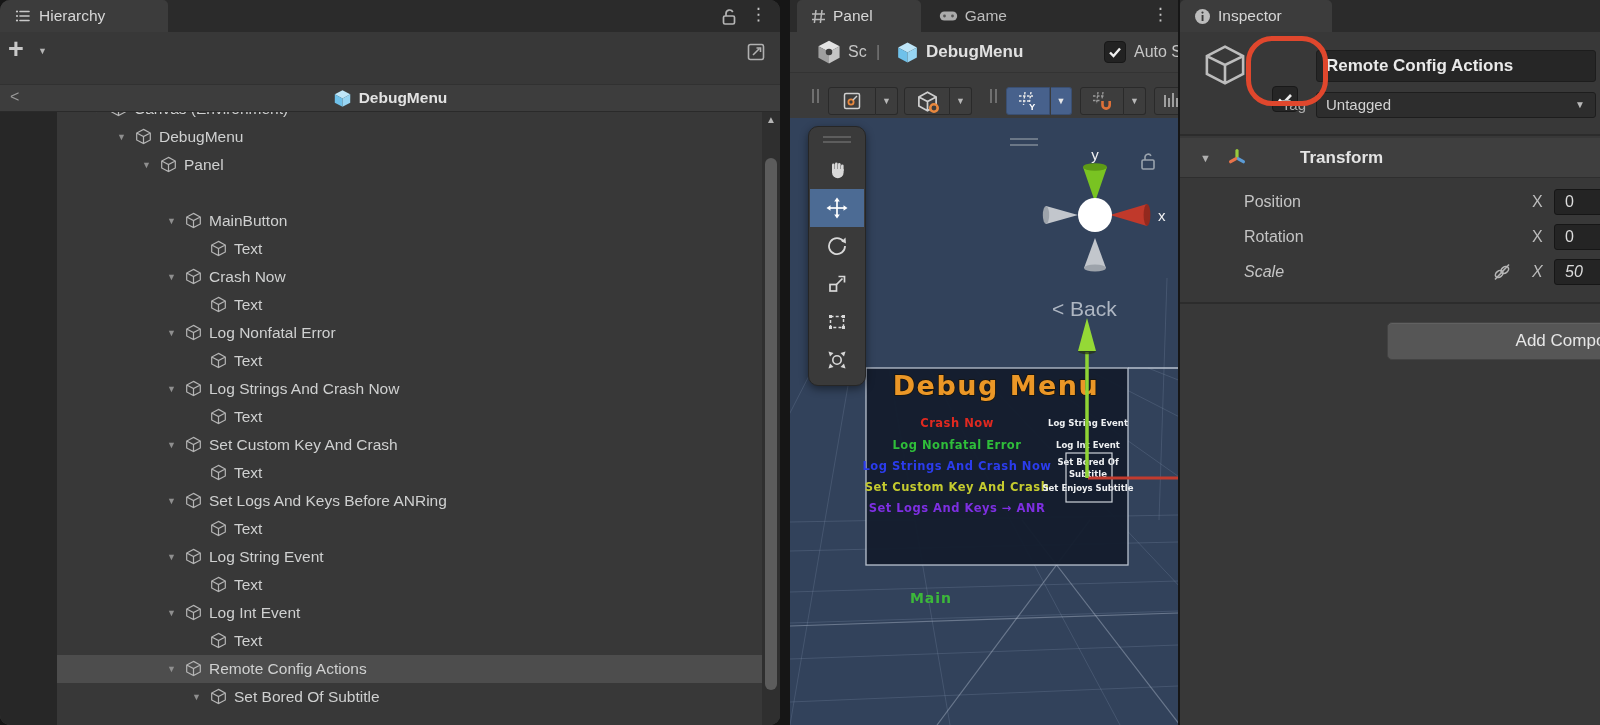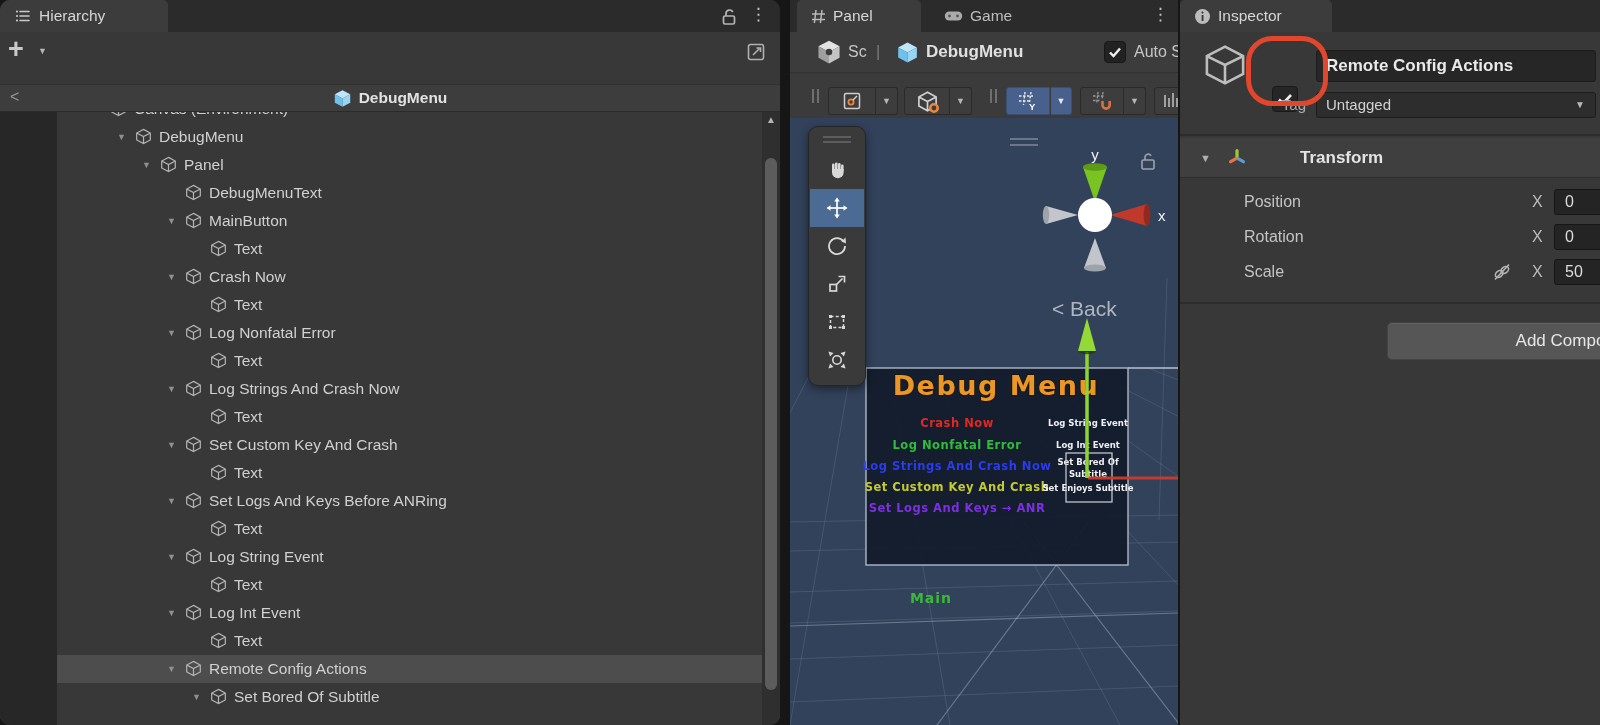--- a/index.html
+++ b/index.html
@@ -373,7 +373,7 @@
         </span>
         <span>Panel</span>
       </div>
-      <div class="tab inactive" style="left:140px;width:114px;">
+      <div class="tab inactive" style="left:117px;width:114px;justify-content:flex-end;">
         <span>
           <svg width="19" height="14" viewBox="0 0 19 14">
               <rect x="0.8" y="2.5" width="17.4" height="9" rx="4.5" fill="#ababab"></rect>

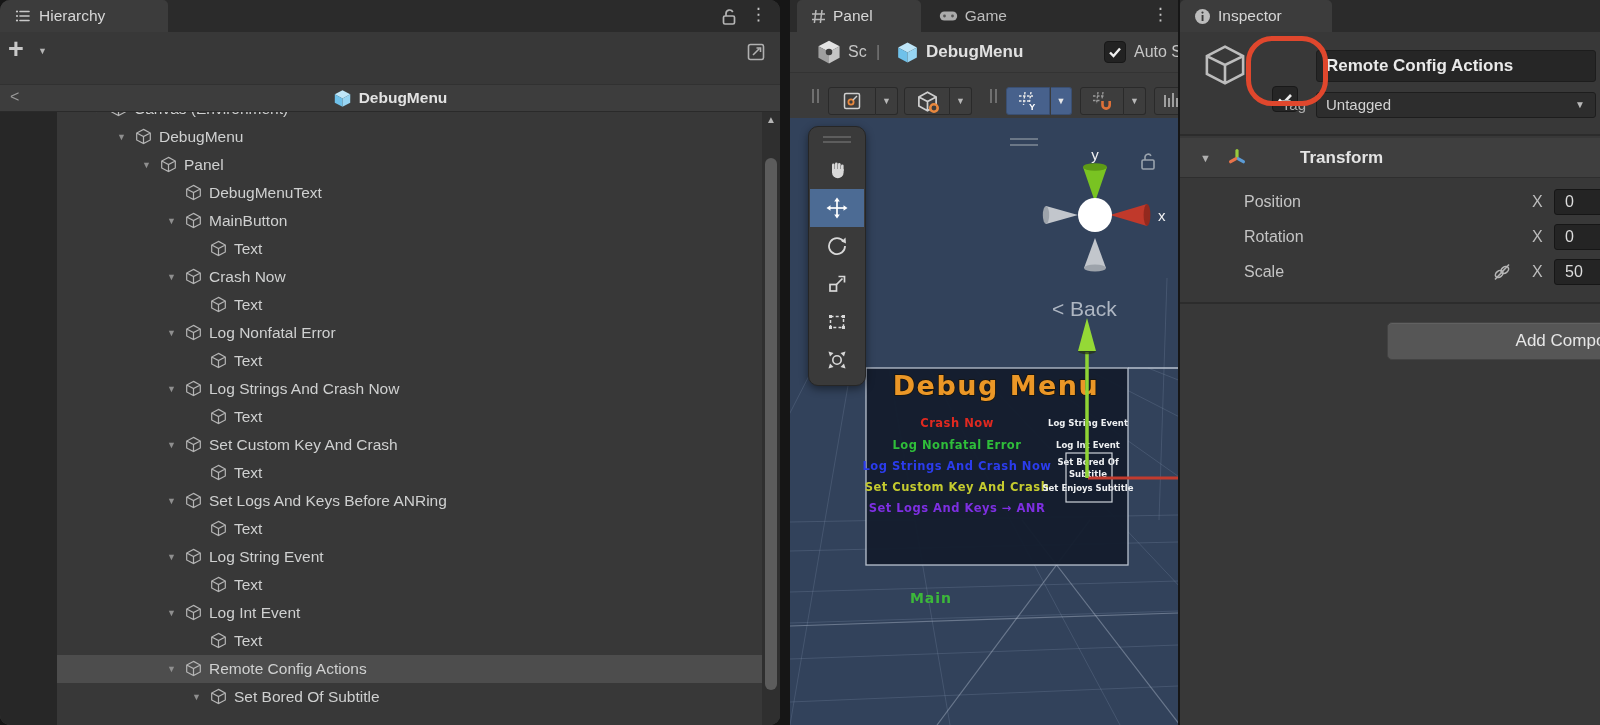--- a/index.html
+++ b/index.html
@@ -186,14 +186,6 @@
             </span>
             <span class="lbl" style="left: 127px;">Panel</span>
           </div>
-          <div class="trow" style="top: 67px;">
-            <span class="cube" style="left: 128px;">
-              <svg width="17" height="17" viewBox="0 0 16 16">
-                <path d="M8 1.3 L14.4 4.7 V11.3 L8 14.7 L1.6 11.3 V4.7 Z M1.6 4.7 L8 8 L14.4 4.7 M8 8 V14.7" fill="none" stroke="#b4b4b4" stroke-width="1.15"></path>
-              </svg>
-            </span>
-            <span class="lbl" style="left: 152px;">DebugMenuText</span>
-          </div>
           <div class="trow" style="top: 95px;">
             <span class="tri" style="left: 110px;">▼</span>
             <span class="cube" style="left: 128px;">

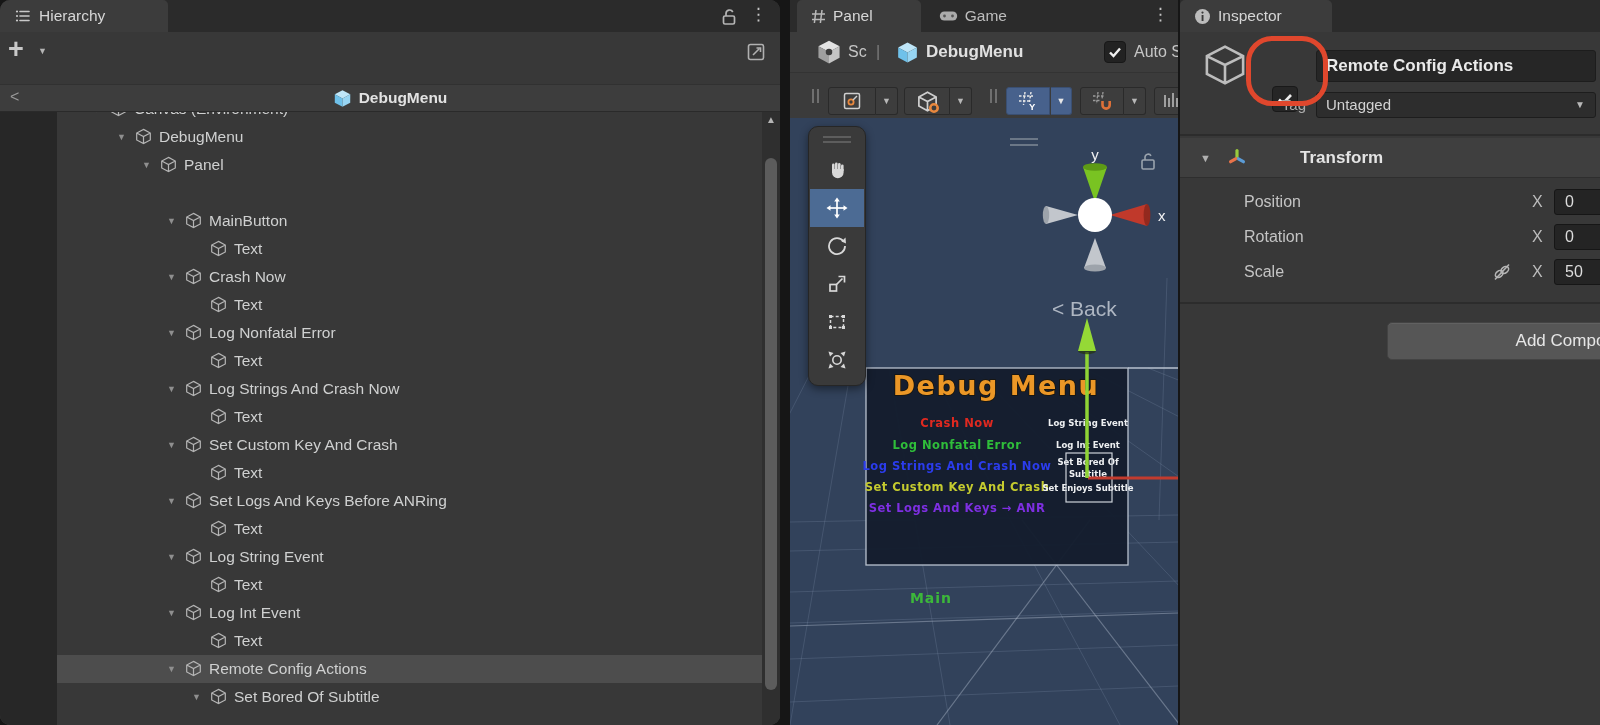--- a/index.html
+++ b/index.html
@@ -667,7 +667,7 @@
       <span class="axis">X</span>
       <div class="fld">0</div>
     </div>
-    <div class="trow2" style="top:258px;">
+    <div class="trow2" style="top:258px;font-style:italic;">
       <span class="flabel">Scale</span>
       <span style="position:absolute;left:294px;top:2px;">
         <svg width="24" height="24" viewBox="0 0 24 24" fill="none" stroke="#b5b5b5" stroke-width="1.6">

